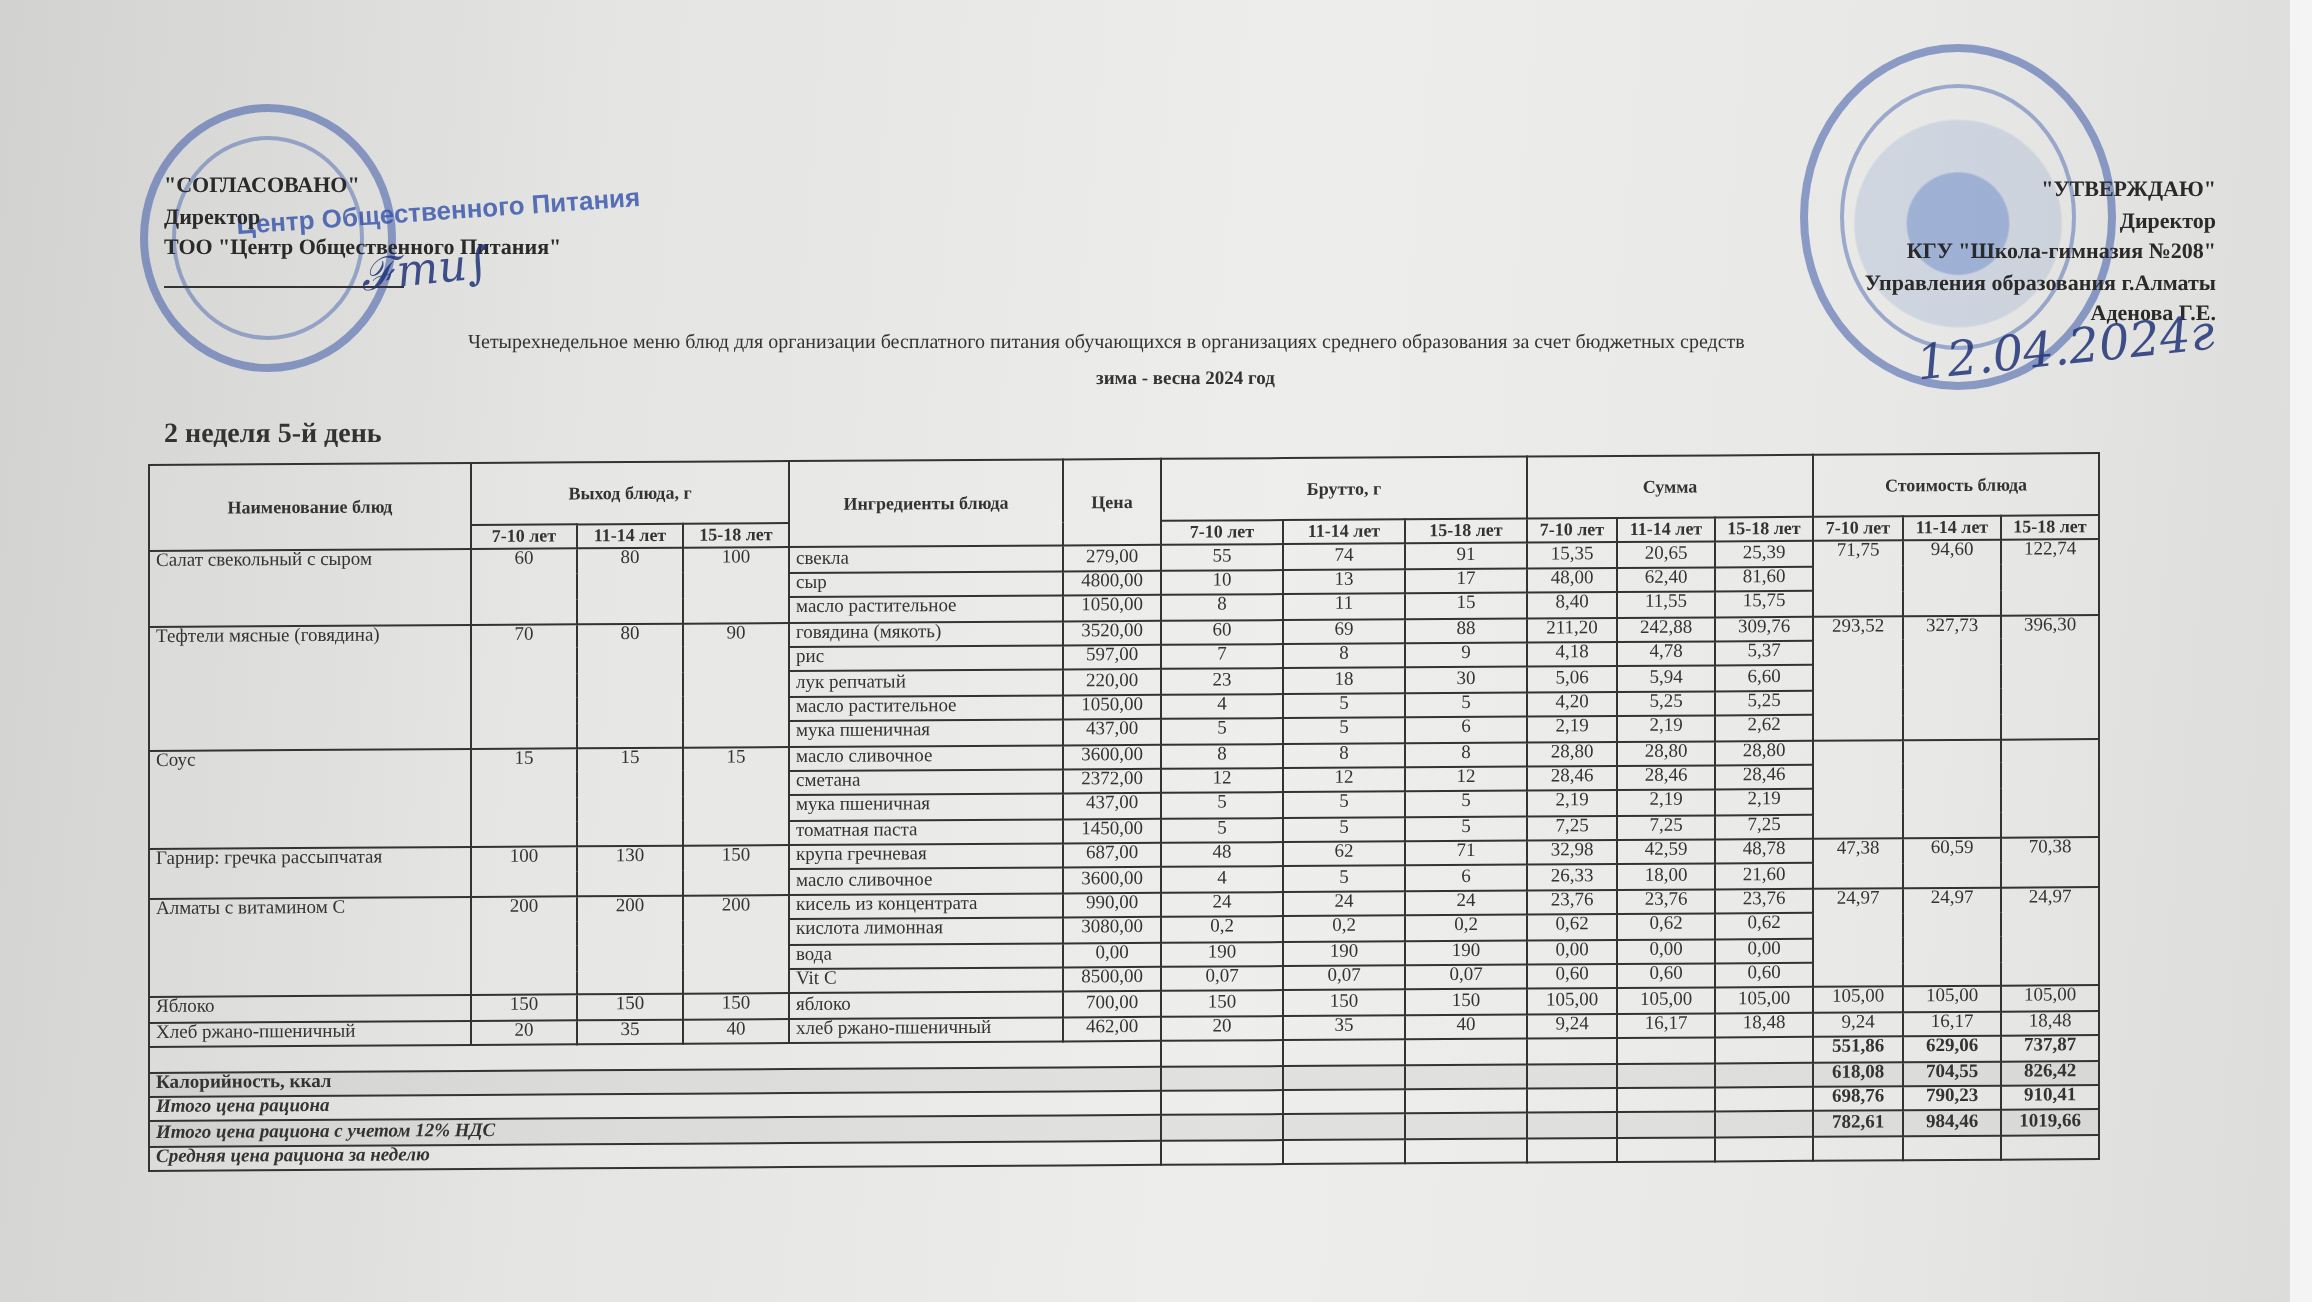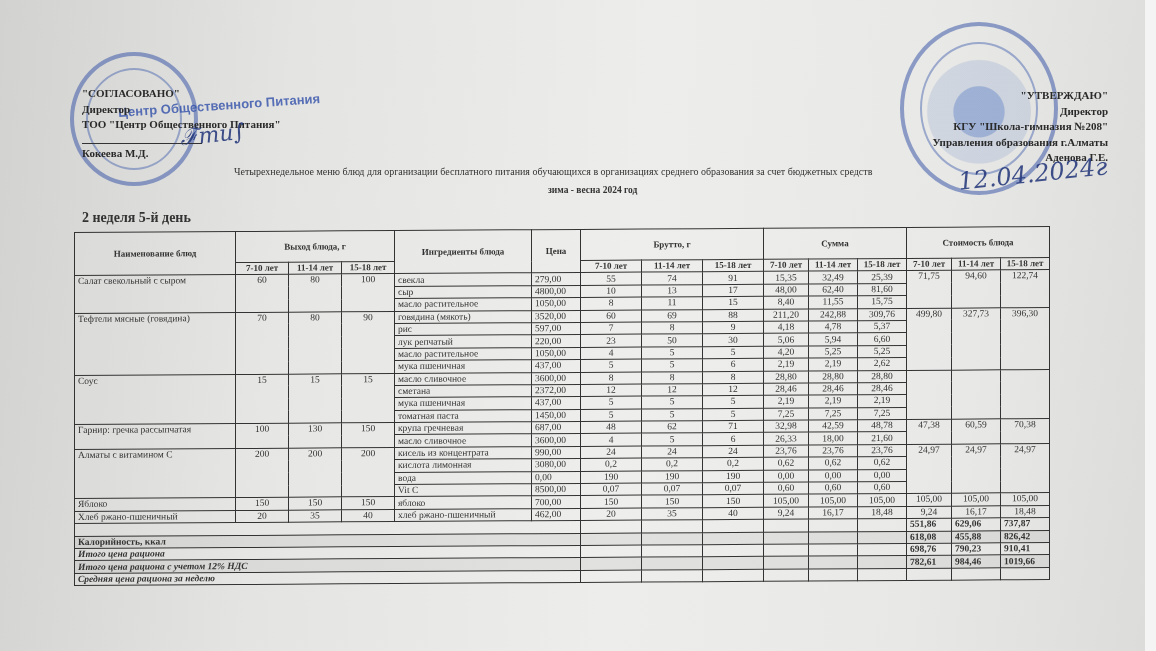--- a/index.html
+++ b/index.html
@@ -60,7 +60,6 @@
   <div>Директор</div>
   <div>ТОО "Центр Общественного Питания"</div>
   <div class="line"></div>
-  <div>Кокеева М.Д.</div>
 </div>
 <div class="sig" style="left:180px;top:118px;font-size:22px;transform:rotate(-6deg);">ℱmu∫</div>
 

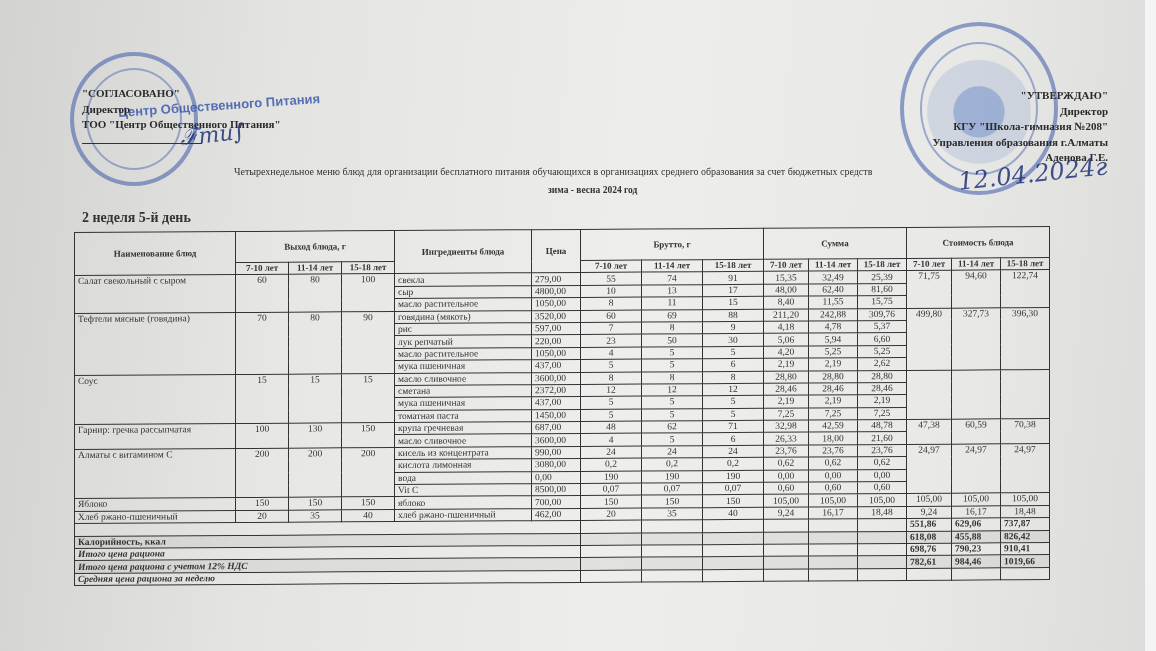--- a/index.html
+++ b/index.html
@@ -39,7 +39,7 @@
   table.menu th { font-weight:bold; font-size:9px; }
   table.menu th.big { height:30px; }
   td.c { text-align:center; }
-  td.r { text-align:left; }
+  td.r { text-align:center; }
   td.top { vertical-align:top; }
   td.b { font-weight:bold; }
   td.i { font-weight:bold; font-style:italic; }

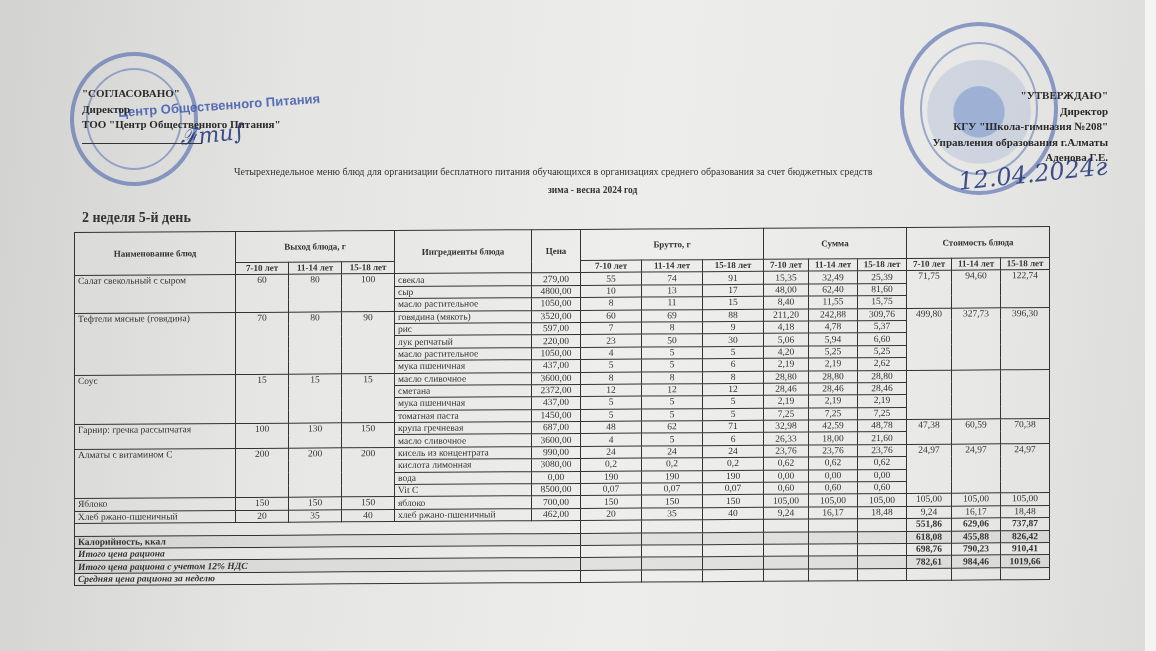--- a/index.html
+++ b/index.html
@@ -114,7 +114,7 @@
         <td class="c">74</td>
         <td class="c">91</td>
         <td class="c">15,35</td>
-        <td class="c">32,49</td>
+        <td class="c">20,65</td>
         <td class="c">25,39</td>
         <td class="c top" rowspan="3">71,75</td>
         <td class="c top" rowspan="3">94,60</td>

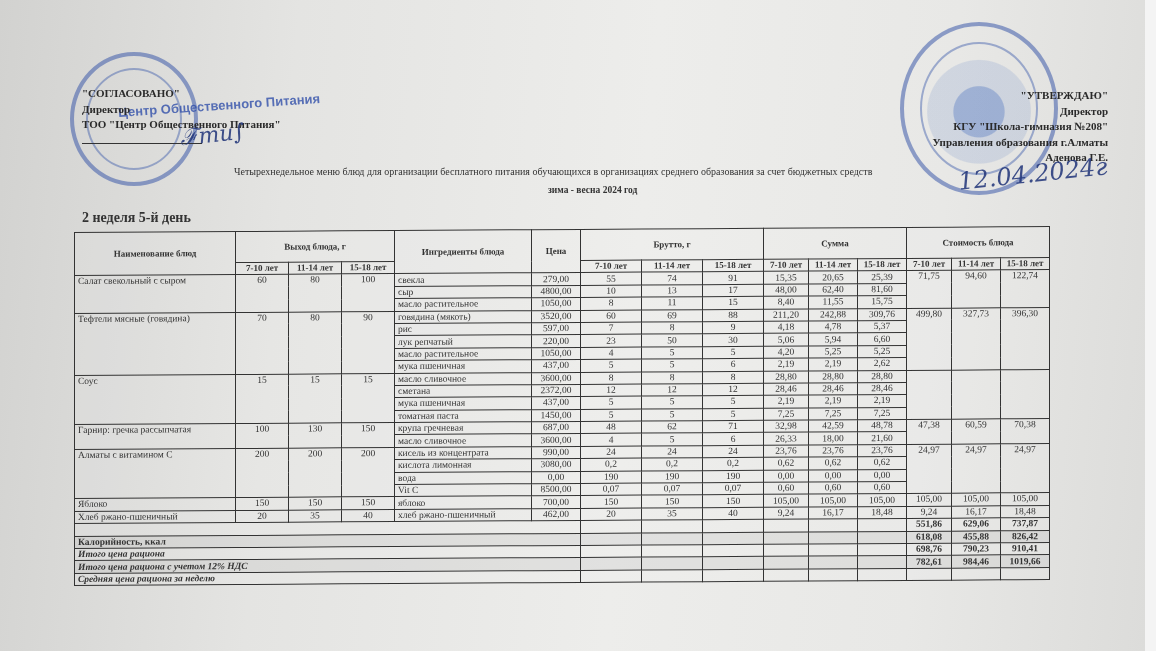--- a/index.html
+++ b/index.html
@@ -153,7 +153,7 @@
         <td class="c">211,20</td>
         <td class="c">242,88</td>
         <td class="c">309,76</td>
-        <td class="c top" rowspan="5">499,80</td>
+        <td class="c top" rowspan="5">293,52</td>
         <td class="c top" rowspan="5">327,73</td>
         <td class="c top" rowspan="5">396,30</td>
       </tr>

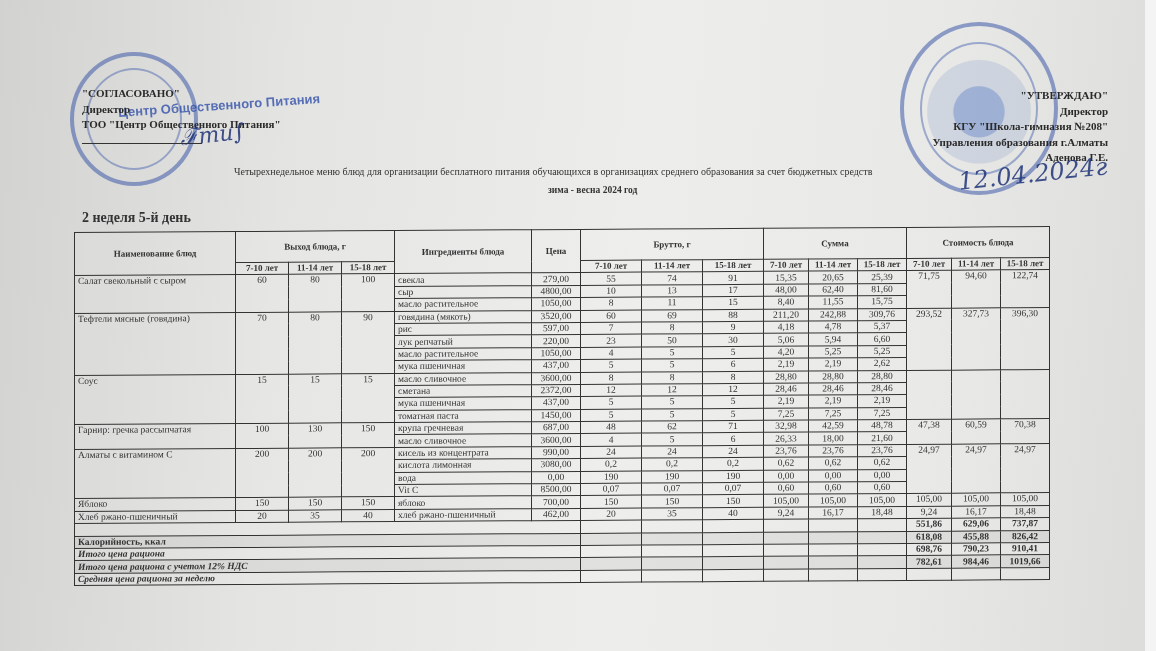--- a/index.html
+++ b/index.html
@@ -171,7 +171,7 @@
         <td>лук репчатый</td>
         <td class="r">220,00</td>
         <td class="c">23</td>
-        <td class="c">50</td>
+        <td class="c">18</td>
         <td class="c">30</td>
         <td class="c">5,06</td>
         <td class="c">5,94</td>

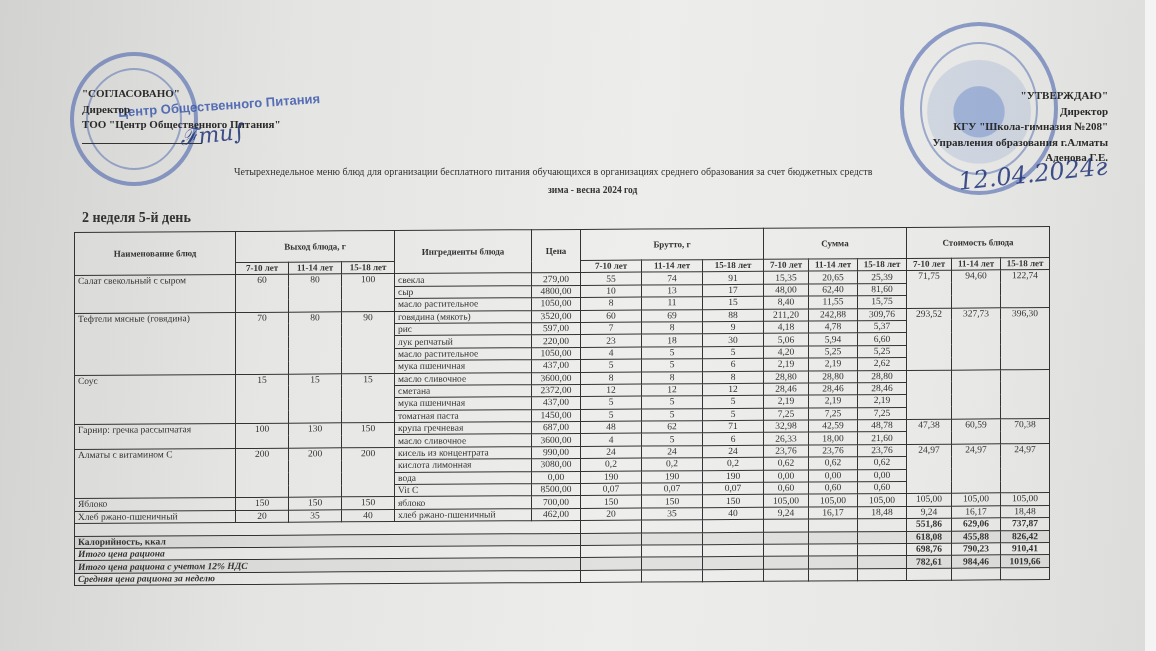--- a/index.html
+++ b/index.html
@@ -375,7 +375,7 @@
         <td></td>
         <td></td>
         <td class="r b">618,08</td>
-        <td class="r b">455,88</td>
+        <td class="r b">704,55</td>
         <td class="r b">826,42</td>
       </tr>
       <tr>

